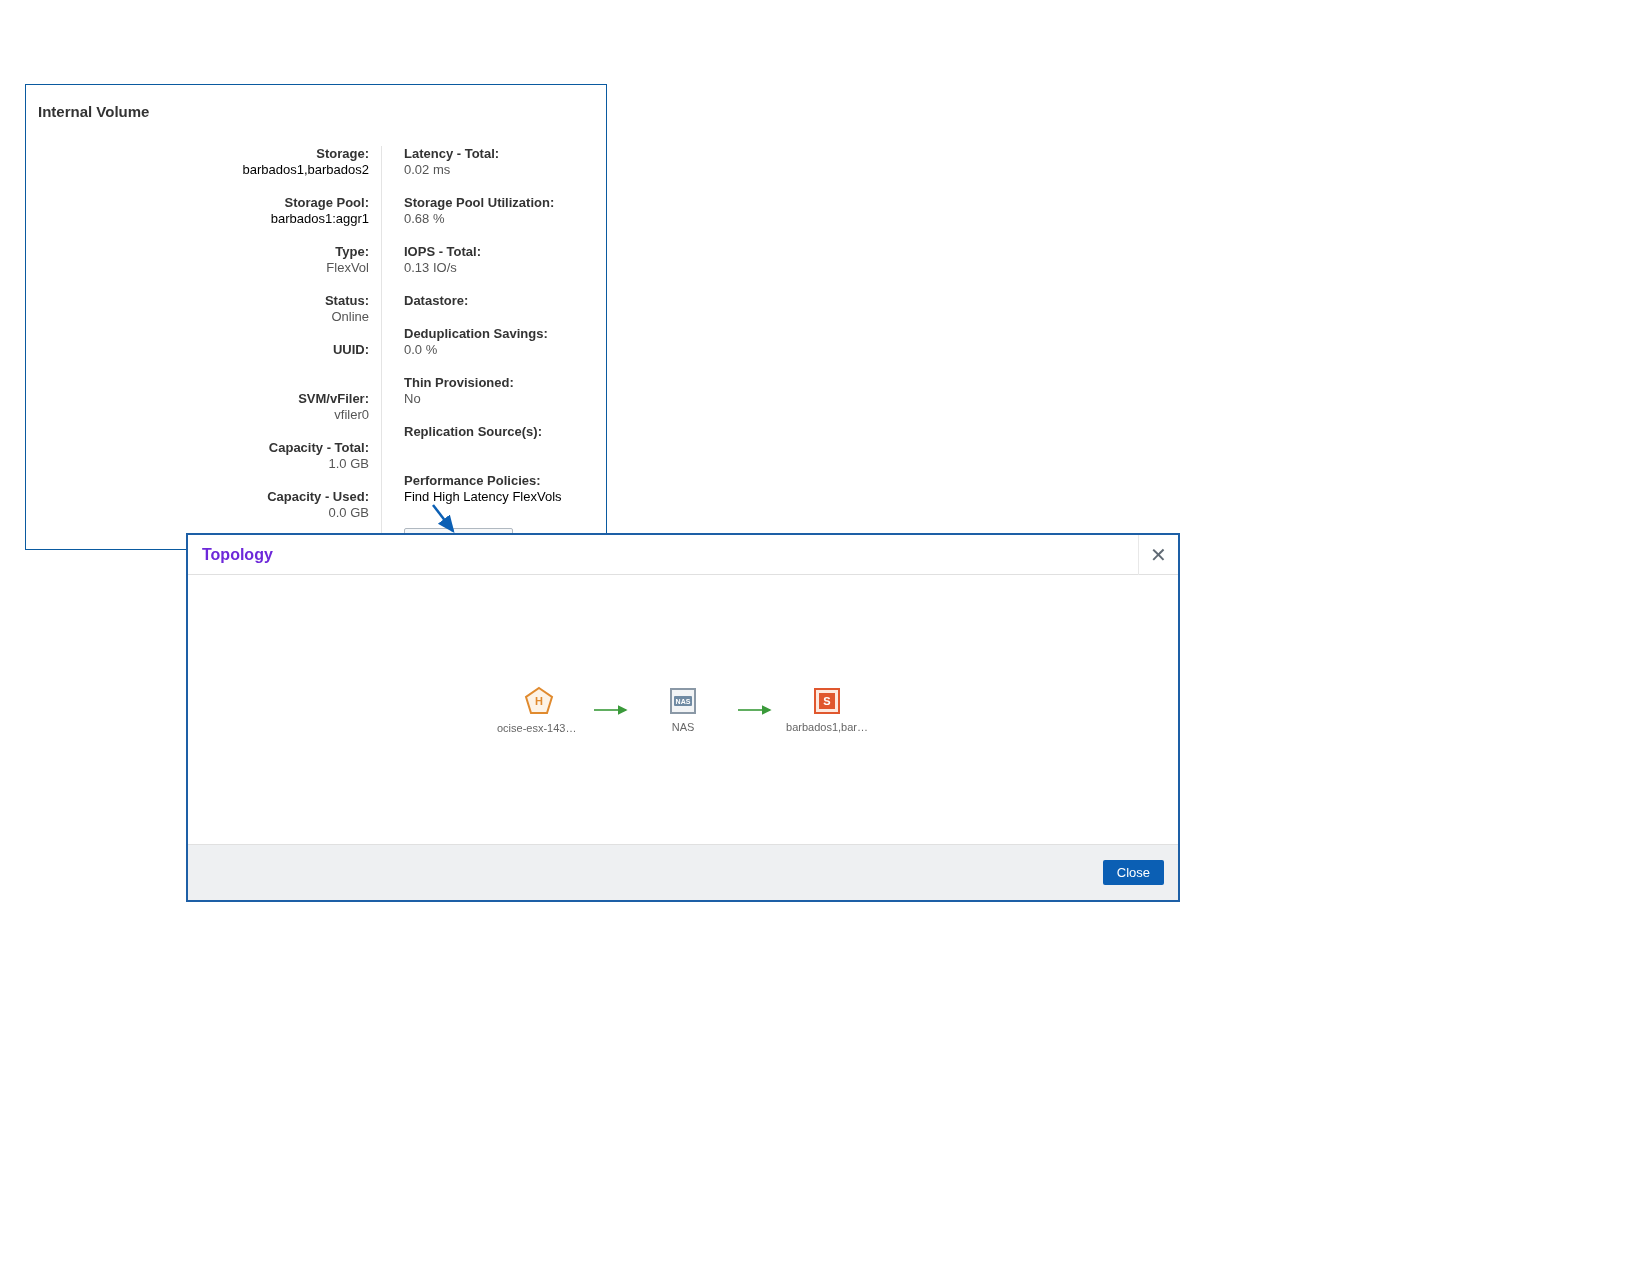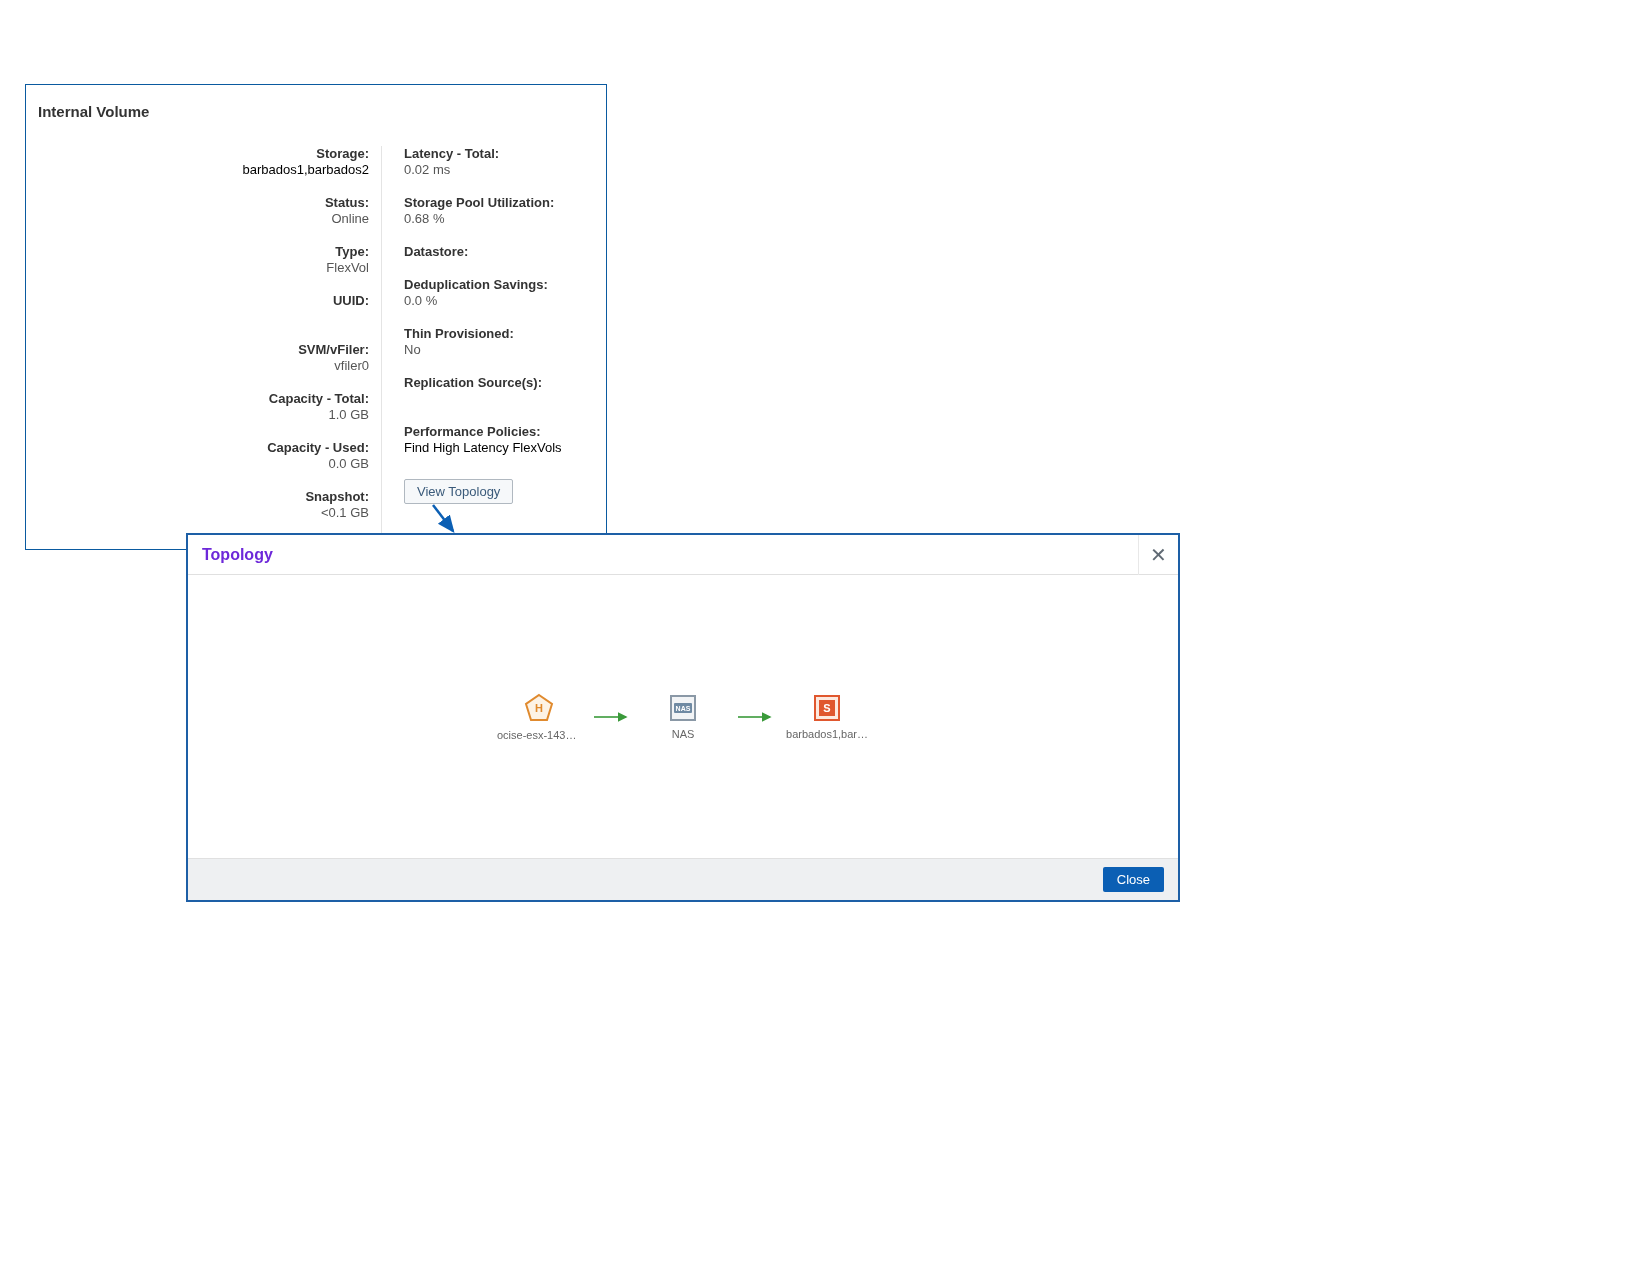--- a/index.html
+++ b/index.html
@@ -76,6 +76,10 @@
           <div class="val link">barbados1,barbados2</div>
         </div>
         <div class="kv">
+          <div class="lbl">Storage Pool:</div>
+          <div class="val link">barbados1:aggr1</div>
+        </div>
+        <div class="kv">
           <div class="lbl">Status:</div>
           <div class="val">Online</div>
         </div>

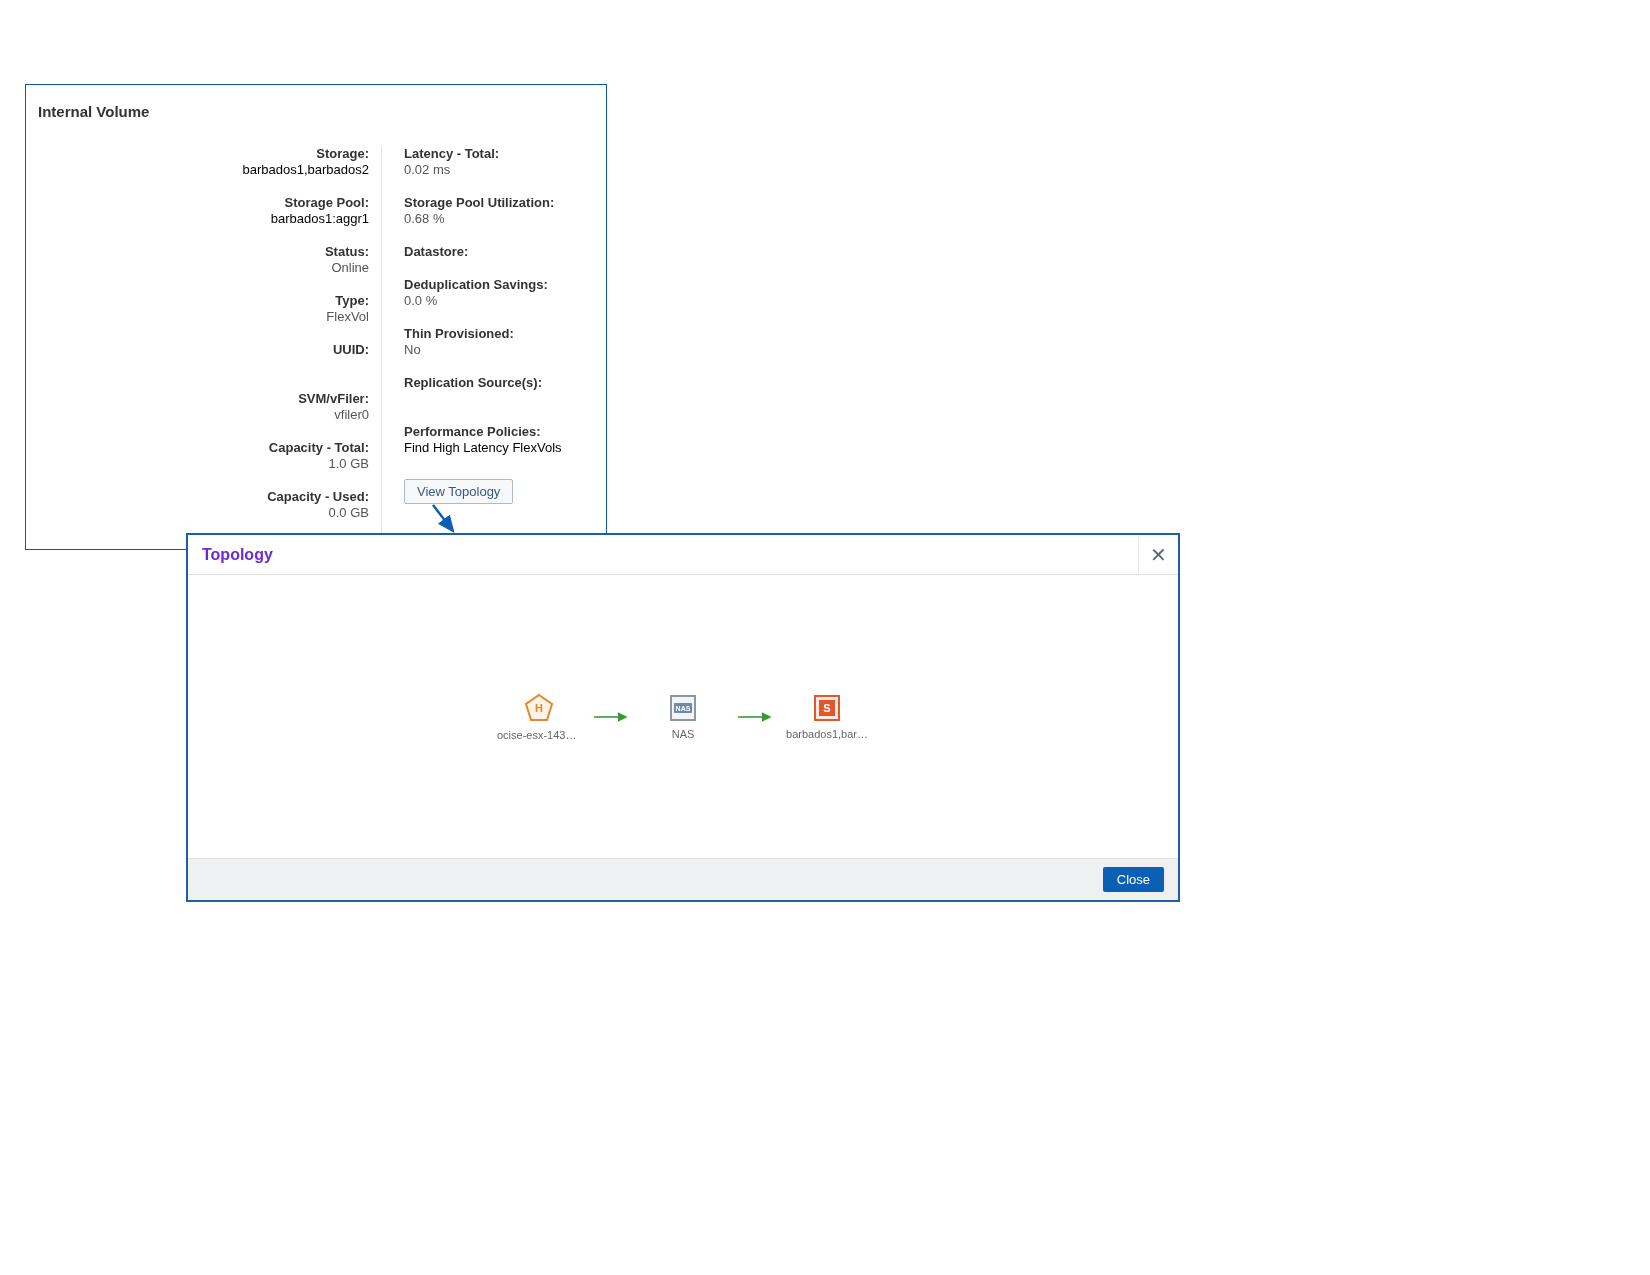--- a/index.html
+++ b/index.html
@@ -117,6 +117,9 @@
           <div class="lbl">Storage Pool Utilization:</div>
           <div class="val">0.68 %</div>
         </div><div class="kv">
+          <div class="lbl">IOPS - Total:</div>
+          <div class="val">0.13 IO/s</div>
+        </div><div class="kv">
           <div class="lbl">Datastore:</div>
           <div class="val"></div>
         </div><div class="kv">

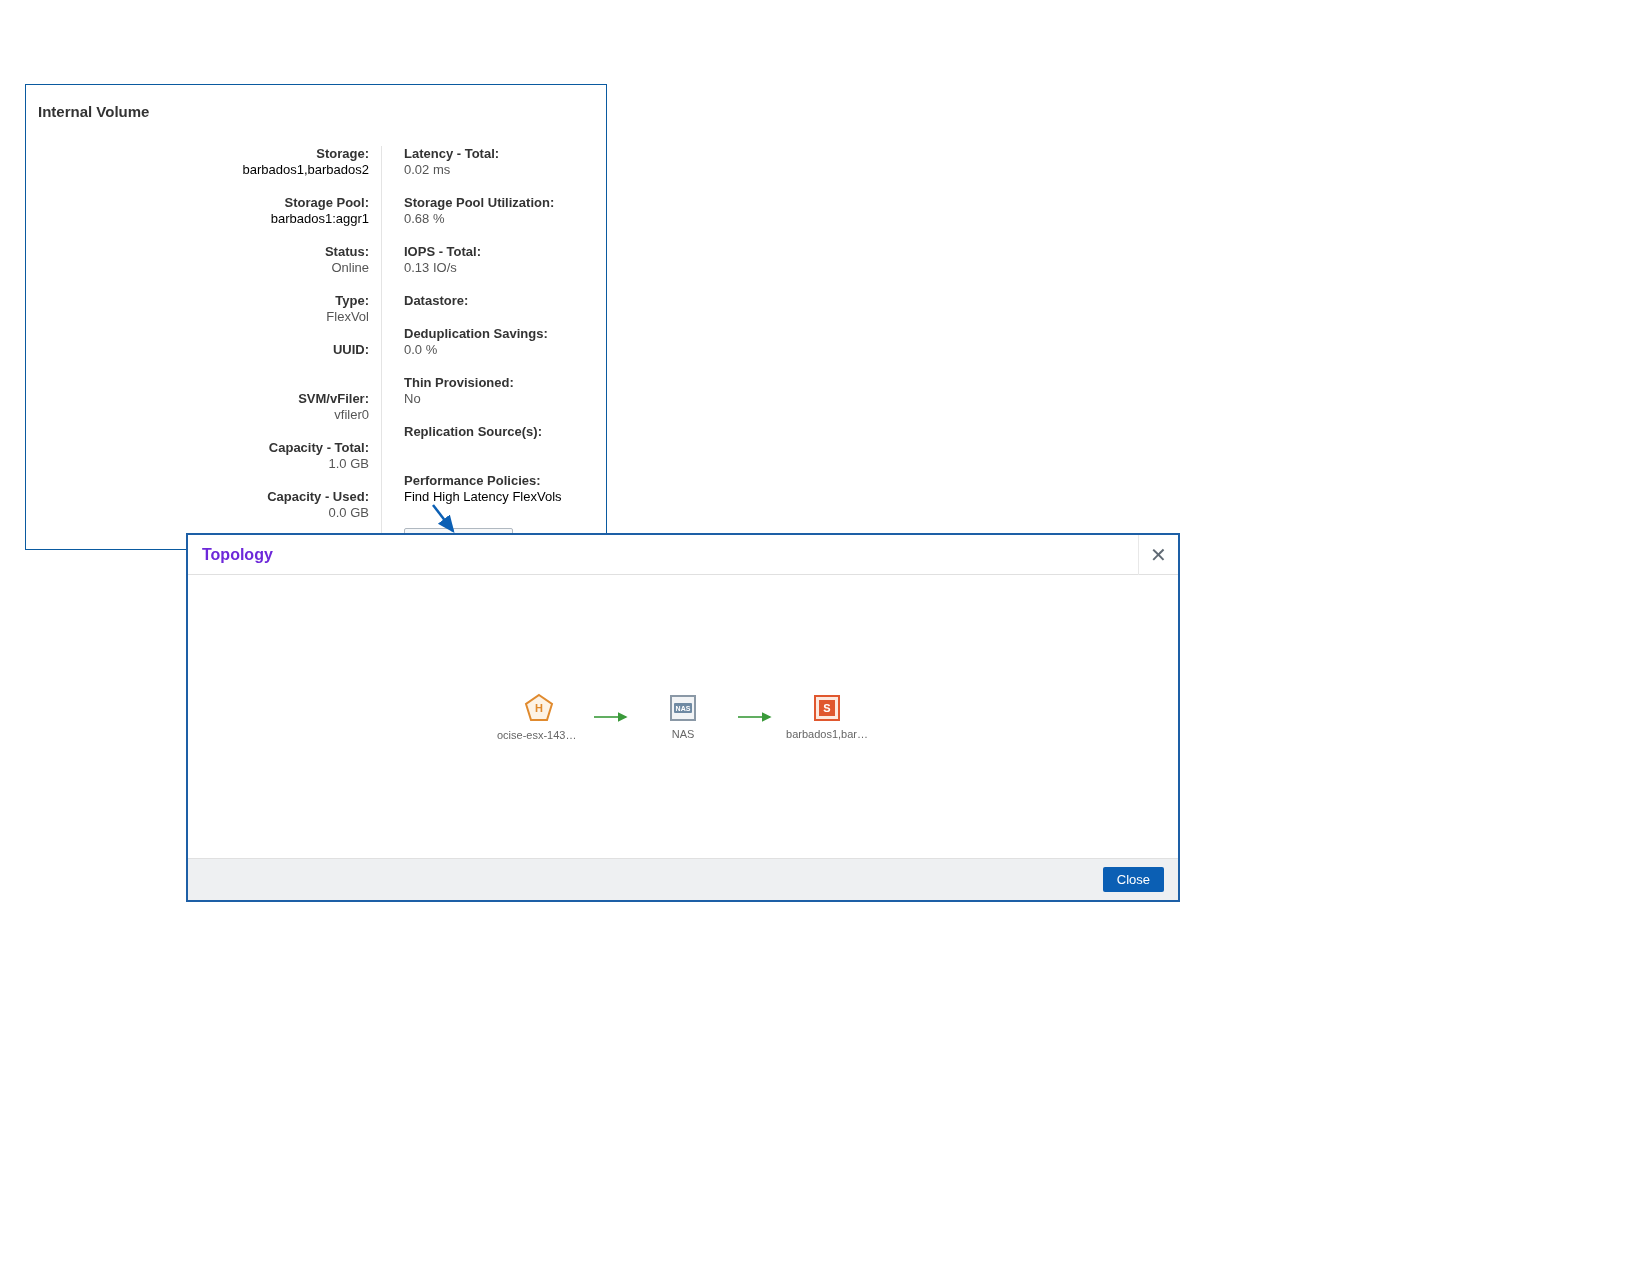--- a/index.html
+++ b/index.html
@@ -80,12 +80,12 @@
           <div class="val link">barbados1:aggr1</div>
         </div>
         <div class="kv">
+          <div class="lbl">Type:</div>
+          <div class="val">FlexVol</div>
+        </div>
+        <div class="kv">
           <div class="lbl">Status:</div>
           <div class="val">Online</div>
-        </div>
-        <div class="kv">
-          <div class="lbl">Type:</div>
-          <div class="val">FlexVol</div>
         </div>
         <div class="kv" style="margin-bottom: 34px;">
           <div class="lbl">UUID:</div>

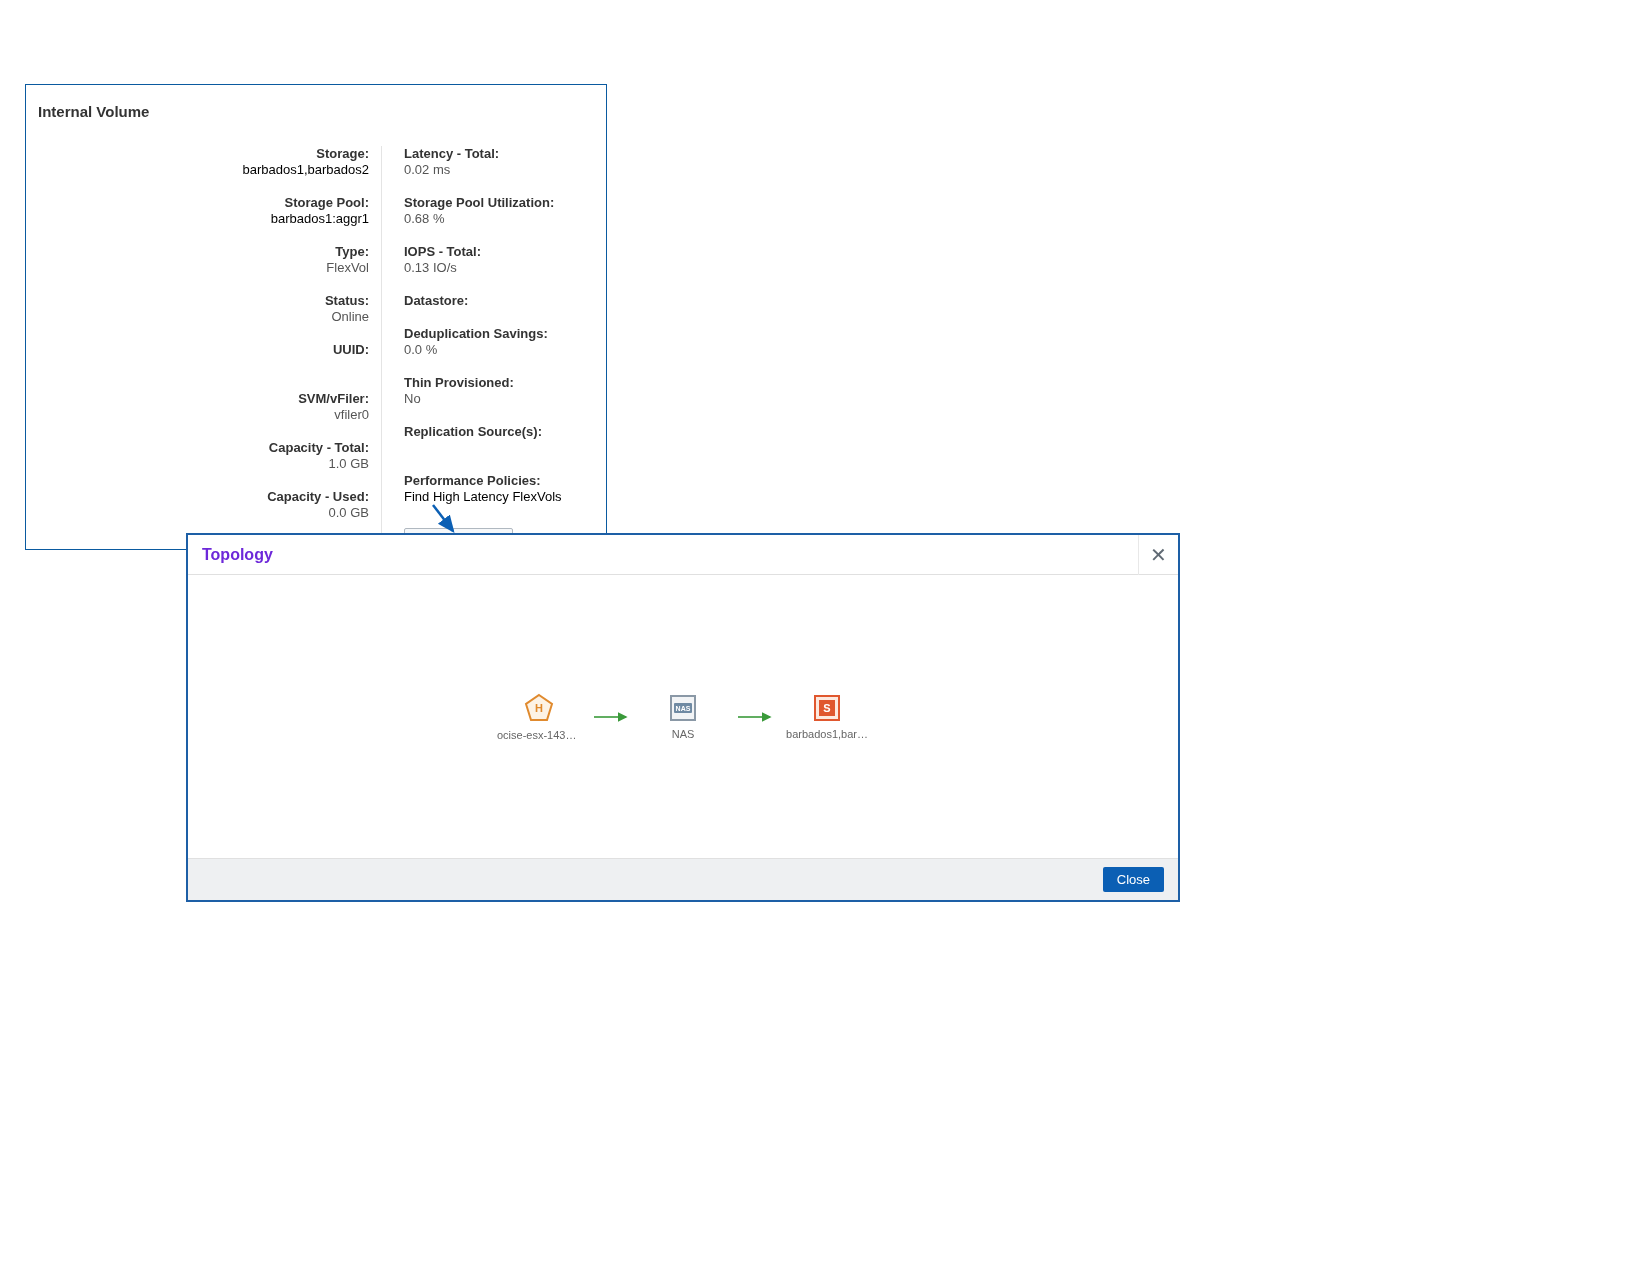--- a/index.html
+++ b/index.html
@@ -47,7 +47,7 @@
   }
   .dlg-body{flex:1;display:flex;align-items:center;justify-content:center;position:relative;}
   .dlg-ftr{
-    height:42px;background:#eef0f2;border-top:1px solid #e0e0e0;
+    height:56px;background:#eef0f2;border-top:1px solid #e0e0e0;
     display:flex;align-items:center;justify-content:flex-end;padding-right:14px;
   }
   .btn-close{

